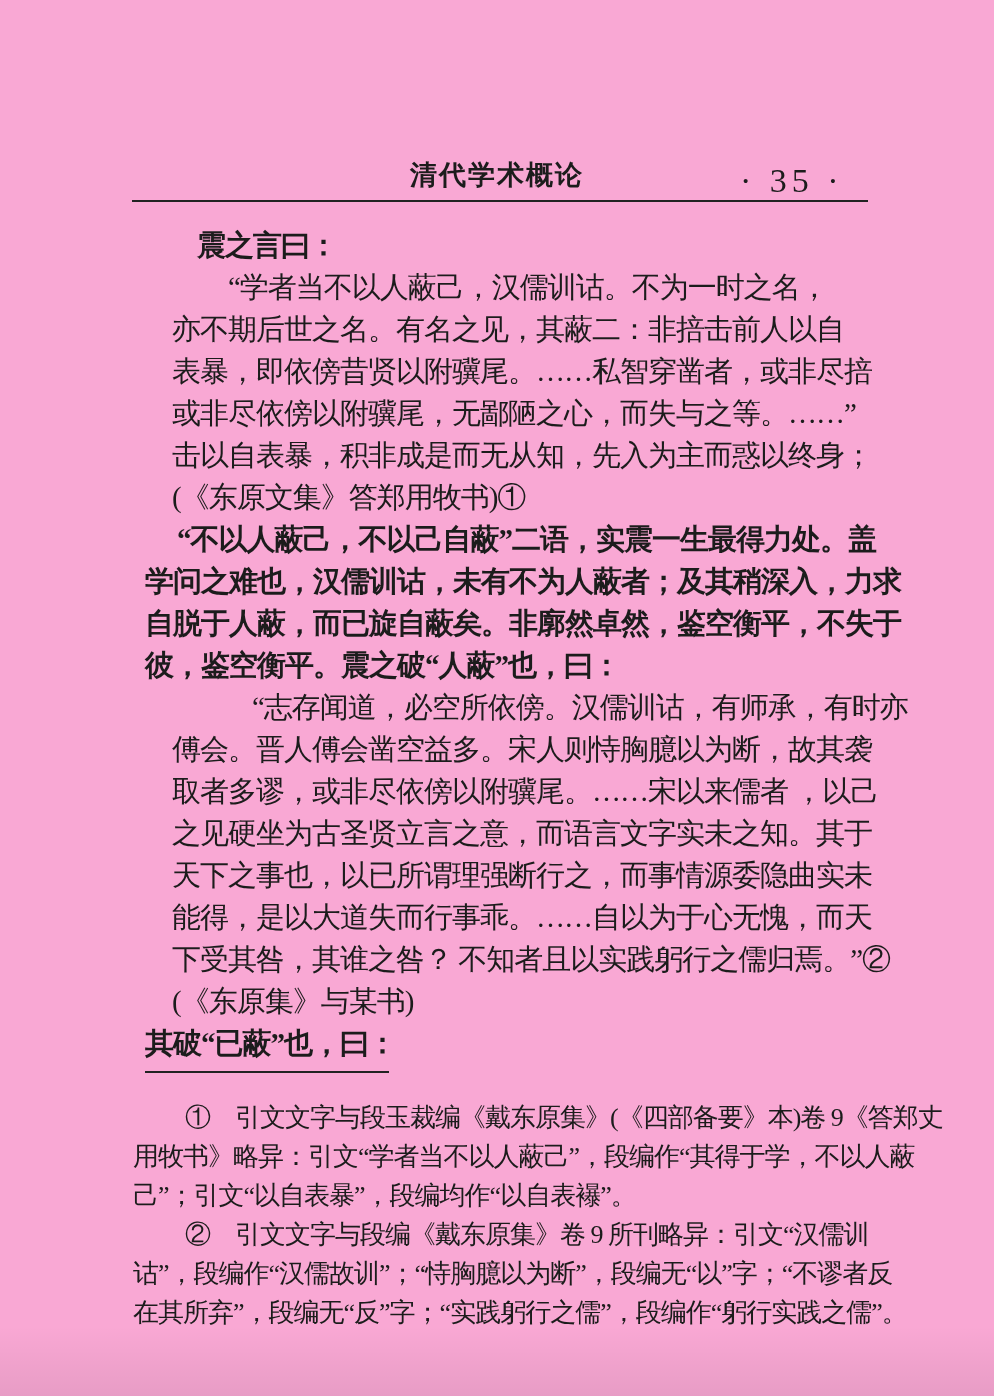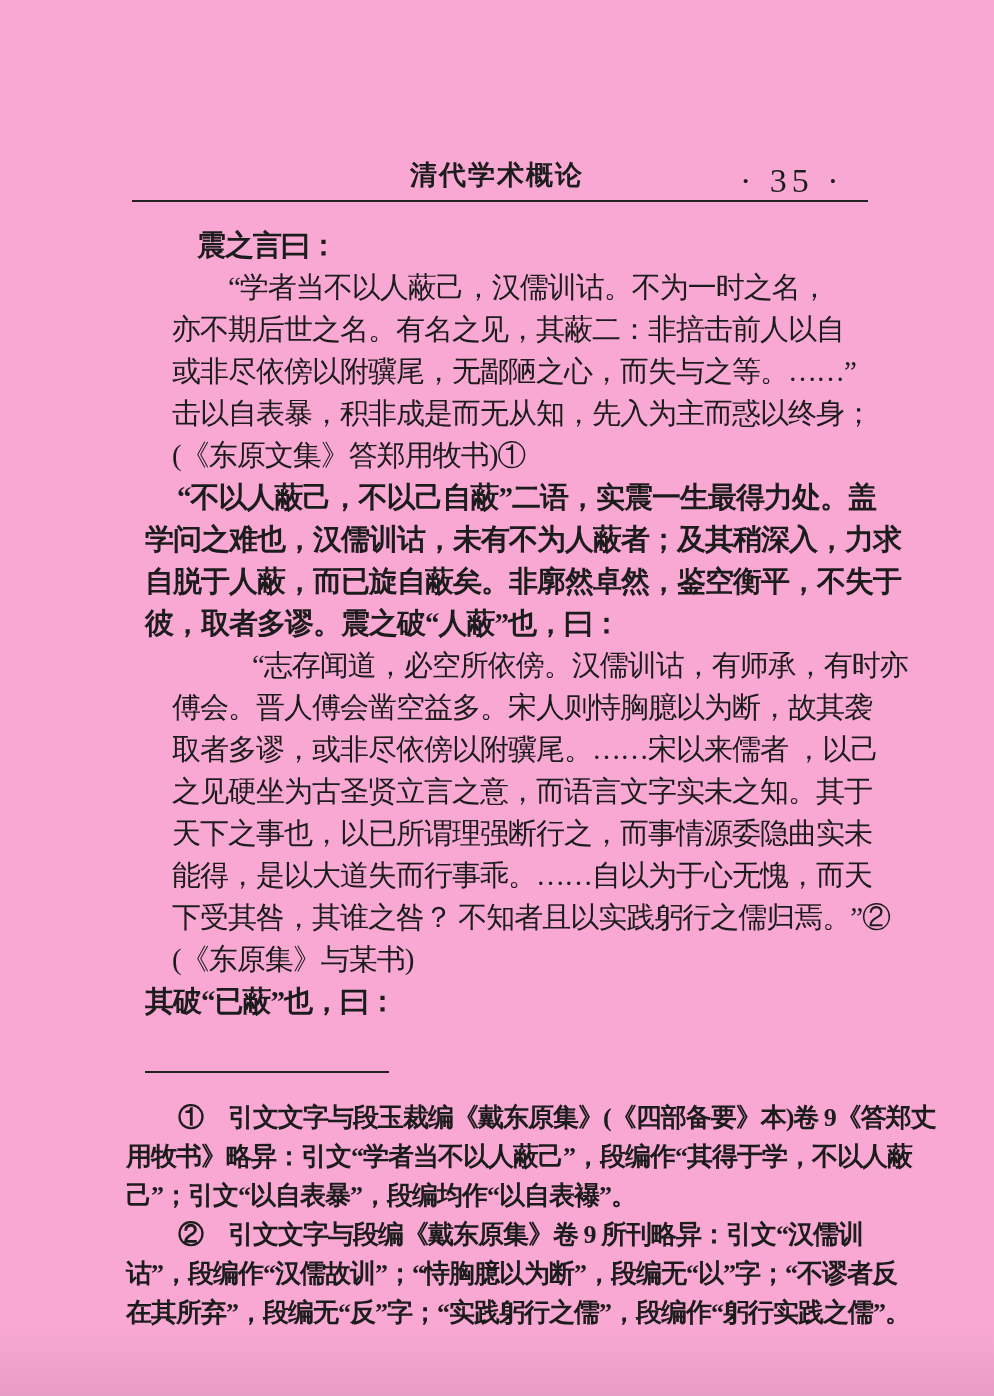--- a/index.html
+++ b/index.html
@@ -62,6 +62,7 @@
     <div class="quote">
       <div class="line i56">“学者当不以人蔽己，汉儒训诂。不为一时之名，</div>
       <div class="line">亦不期后世之名。有名之见，其蔽二：非掊击前人以自</div>
+      <div class="line">表暴，即依傍昔贤以附骥尾。……私智穿凿者，或非尽掊</div>
       <div class="line">或非尽依傍以附骥尾，无鄙陋之心，而失与之等。……”</div>
       <div class="line">击以自表暴，积非成是而无从知，先入为主而惑以终身；</div>
       <div class="line">(《东原文集》答郑用牧书)①</div>

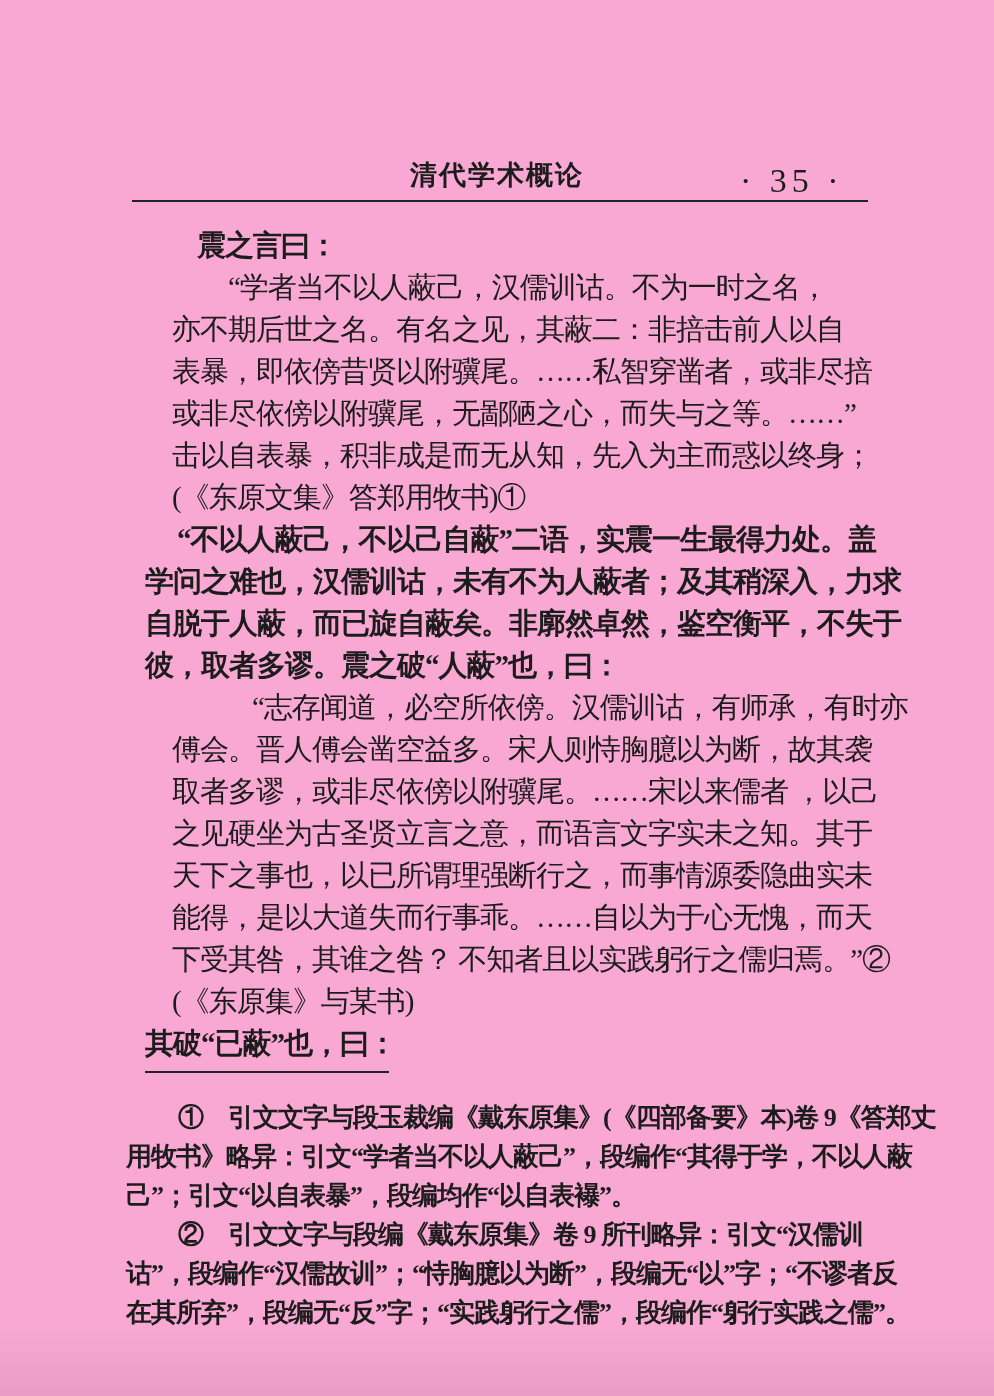--- a/index.html
+++ b/index.html
@@ -72,7 +72,7 @@
       <div class="line i32">“不以人蔽己，不以己自蔽”二语，实震一生最得力处。盖</div>
       <div class="line">学问之难也，汉儒训诂，未有不为人蔽者；及其稍深入，力求</div>
       <div class="line">自脱于人蔽，而已旋自蔽矣。非廓然卓然，鉴空衡平，不失于</div>
-      <div class="line">彼，取者多谬。震之破“人蔽”也，曰：</div>
+      <div class="line">彼，鉴空衡平。震之破“人蔽”也，曰：</div>
     </div>
 
     <div class="quote">

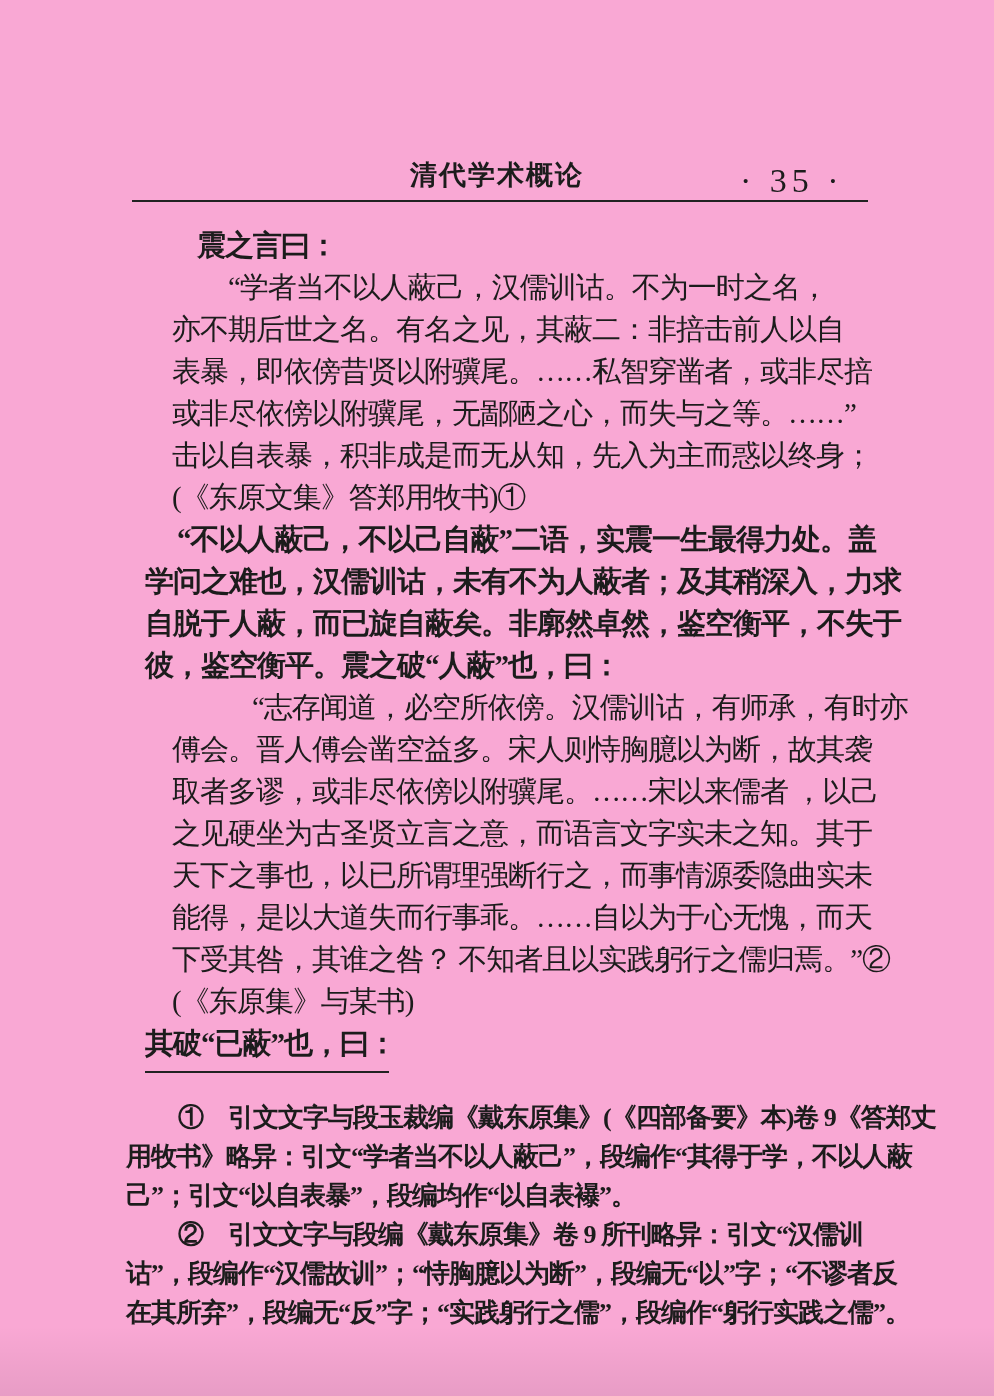--- a/index.html
+++ b/index.html
@@ -40,7 +40,7 @@
     position:absolute;top:1071px;left:145px;width:244px;height:2px;
     background:#222222;
   }
-  .footnotes{position:absolute;top:1098px;left:126px;width:732px;font-weight:bold;}
+  .footnotes{position:absolute;top:1098px;left:133px;width:732px;}
   .fline{
     height:39px;line-height:39px;font-size:26px;letter-spacing:-1px;
     white-space:nowrap;

